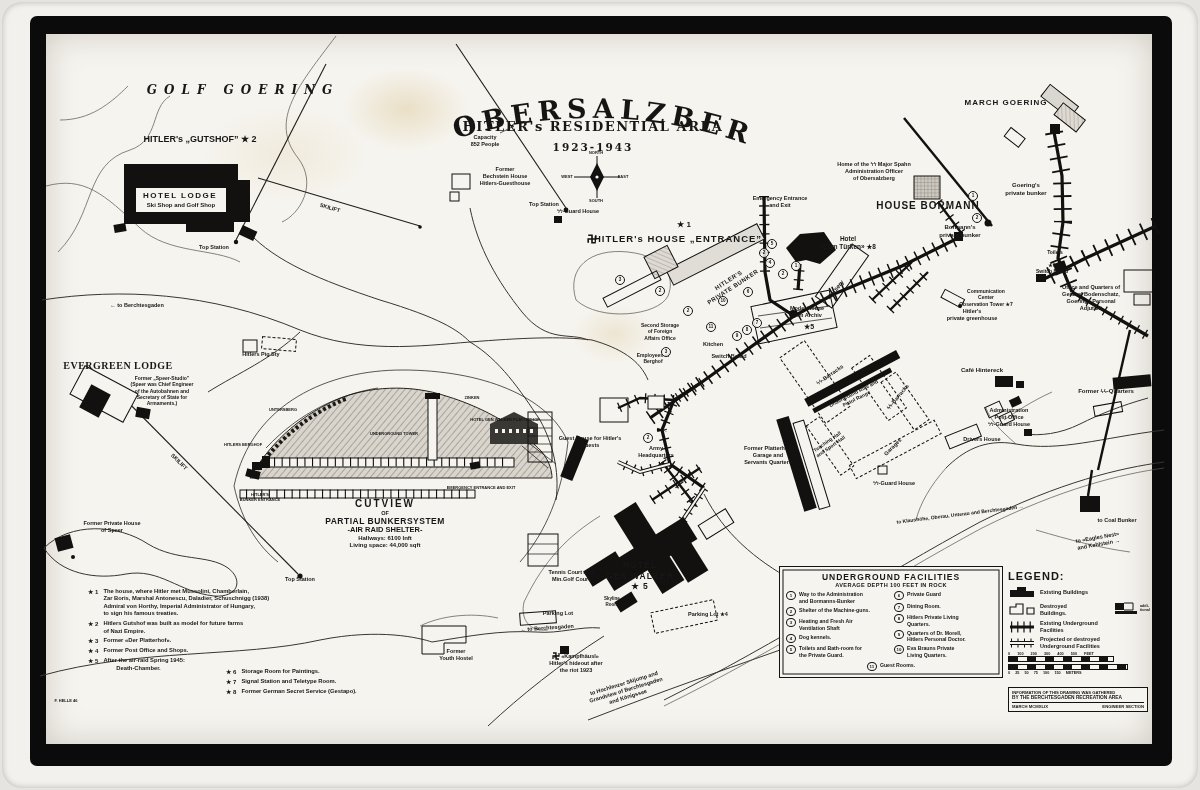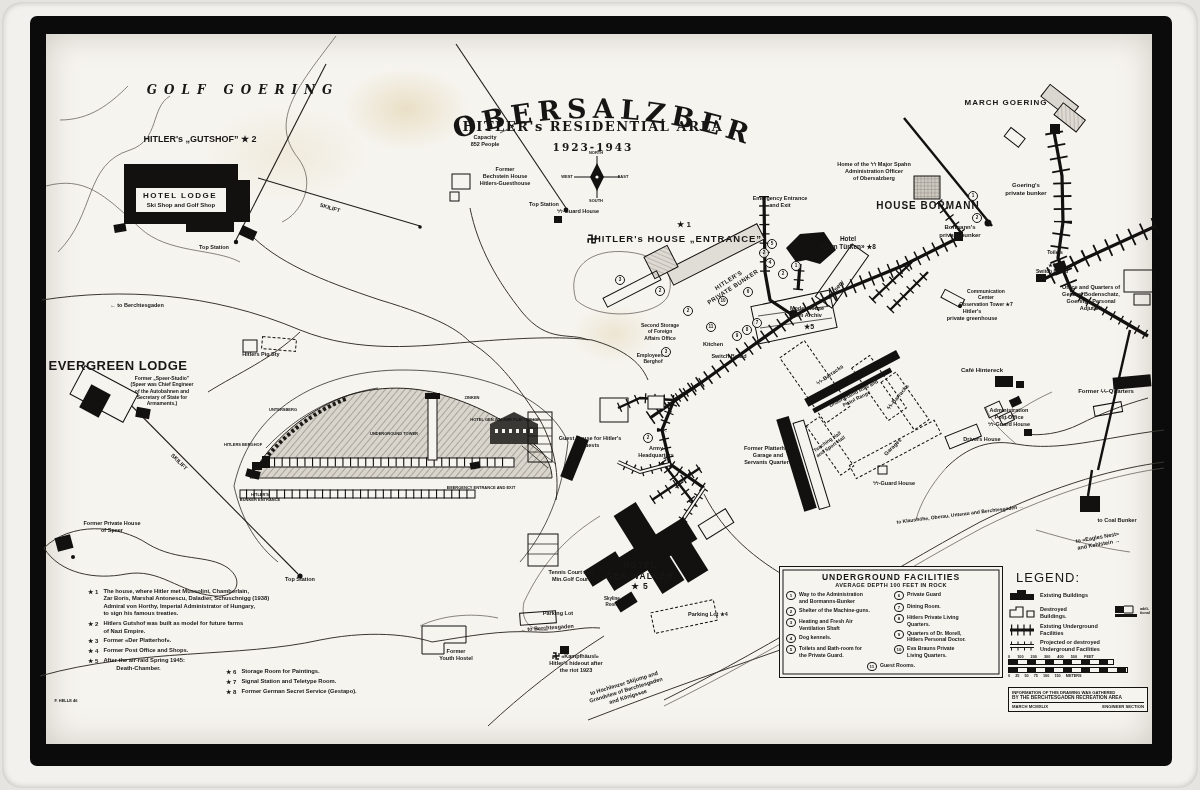--- a/index.html
+++ b/index.html
@@ -418,7 +418,7 @@
 Servants Quarters</div>
       <div class="ml" style="left: 261px; top: 354px; font-size: 5.5px; transform: translate(-50%, -50%);">Hitlers Pig Sty</div>
       <div class="ml" style="left: 137px; top: 305px; font-size: 5.5px; transform: translate(-50%, -50%);">← to Berchtesgaden</div>
-      <div class="ml b" style="left: 118px; top: 366px; font-size: 13px; letter-spacing: 0.5px; transform: translate(-50%, -50%);">EVERGREEN LODGE</div>
+      <div class="ml b" style="left: 118px; top: 366px; font-size: 10px; letter-spacing: 0.5px; transform: translate(-50%, -50%); font-family: Liberation Serif, serif;">EVERGREEN LODGE</div>
       <div class="ml" style="left: 162px; top: 391px; font-size: 5px; transform: translate(-50%, -50%);">Former „Speer-Studio”
 (Speer was Chief Engineer
 of the Autobahnen and

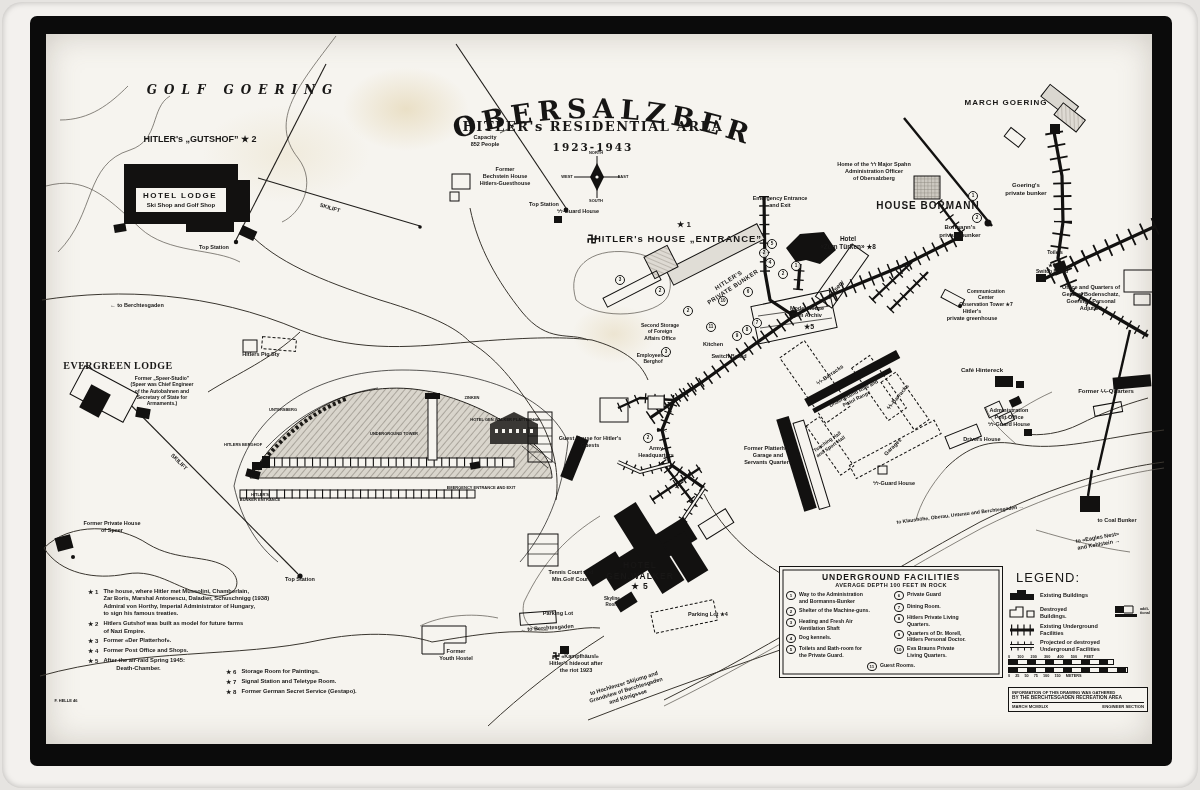--- a/index.html
+++ b/index.html
@@ -483,6 +483,14 @@
       <div class="cn" style="left: 783px; top: 274px;">2</div>
     </div>
 
+  <div class="cutcap">
+    <div class="c1">CUTVIEW</div>
+    <div class="c2">OF</div>
+    <div class="c3">PARTIAL BUNKERSYSTEM</div>
+    <div class="c4">-AIR RAID SHELTER-</div>
+    <div class="c5">Hallways: 6100 lnft</div>
+    <div class="c6">Living space: 44,000 sqft</div>
+  </div>
 
   <div class="uf-box">
     <div class="uf-title">UNDERGROUND FACILITIES</div>

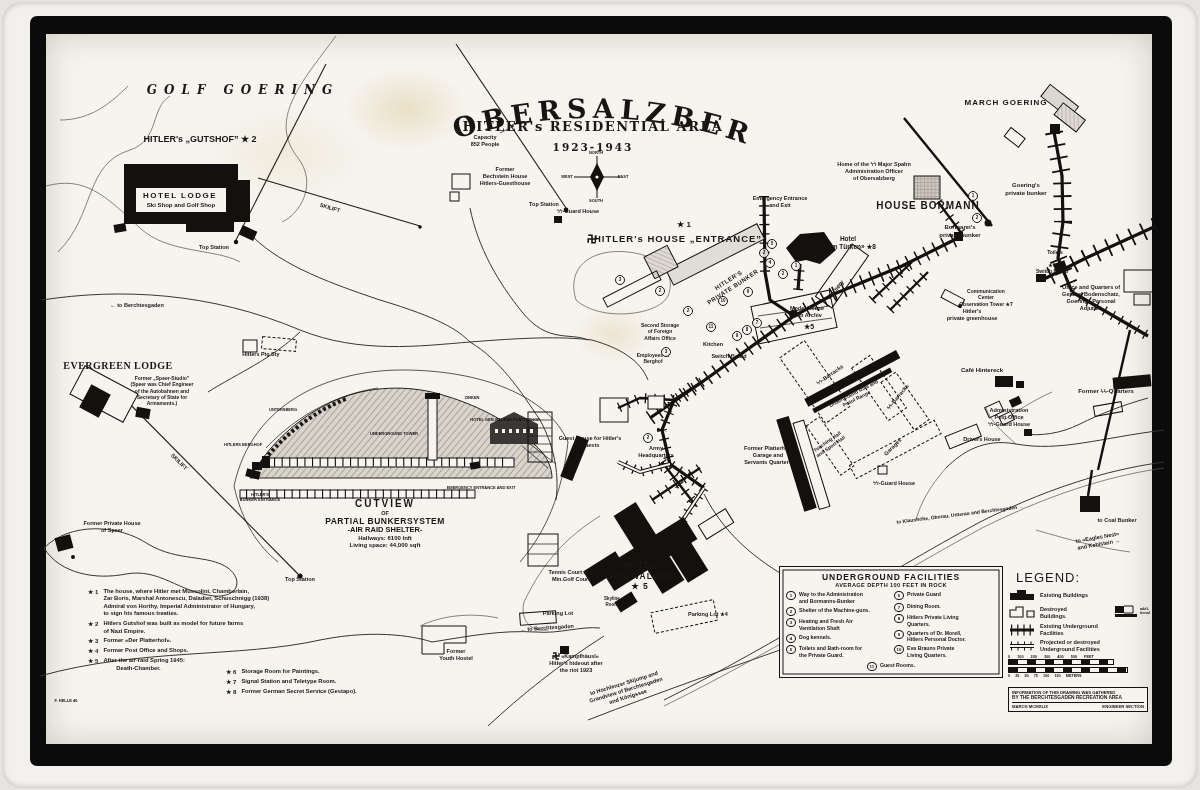--- a/index.html
+++ b/index.html
@@ -58,7 +58,7 @@
   .fn-text{font-size:5.8px;line-height:1.28;font-weight:600;white-space:pre;}
   
   .legend{position:absolute;left:1008px;top:570px;width:142px;}
-  .lg-title{font-size:13px;font-weight:400;letter-spacing:1px;margin-bottom:3px;margin-left:8px;}
+  .lg-title{font-size:11px;font-weight:700;letter-spacing:1px;margin-bottom:3px;}
   .lg-row{display:flex;align-items:center;gap:4px;margin-bottom:3px;position:relative;}
   .lg-text{font-size:5.5px;font-weight:700;line-height:1.2;white-space:pre;}
   .lg-add{position:absolute;right:0;top:-2px;display:flex;align-items:center;gap:1px;}

